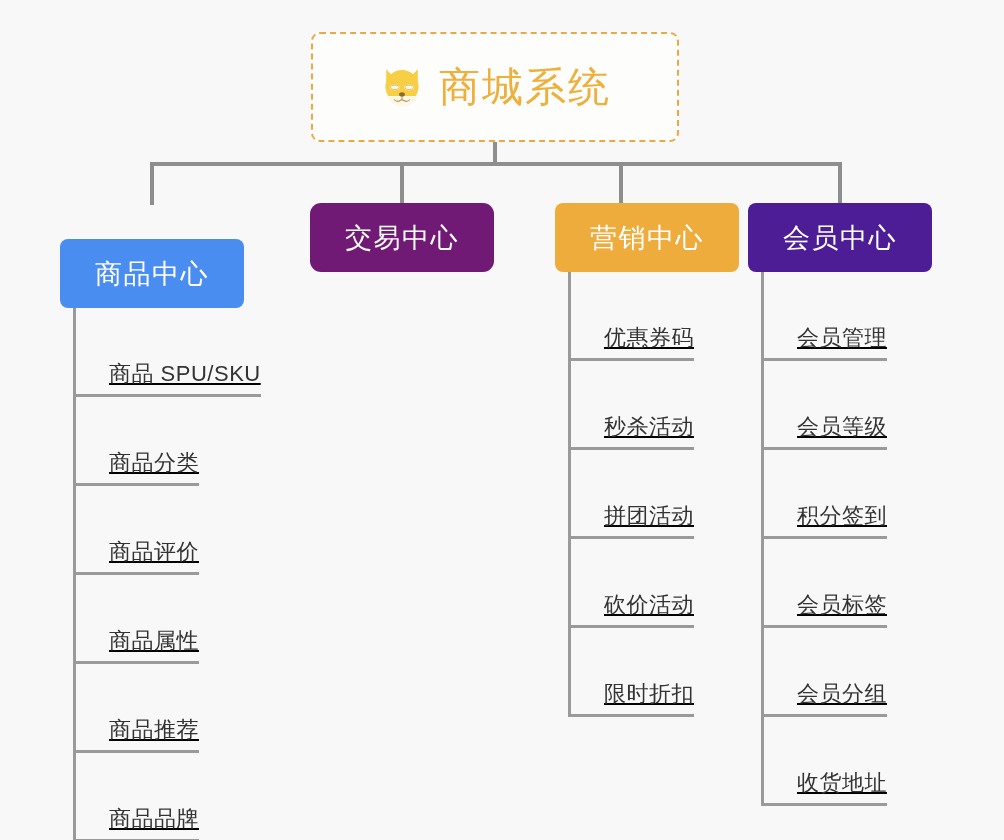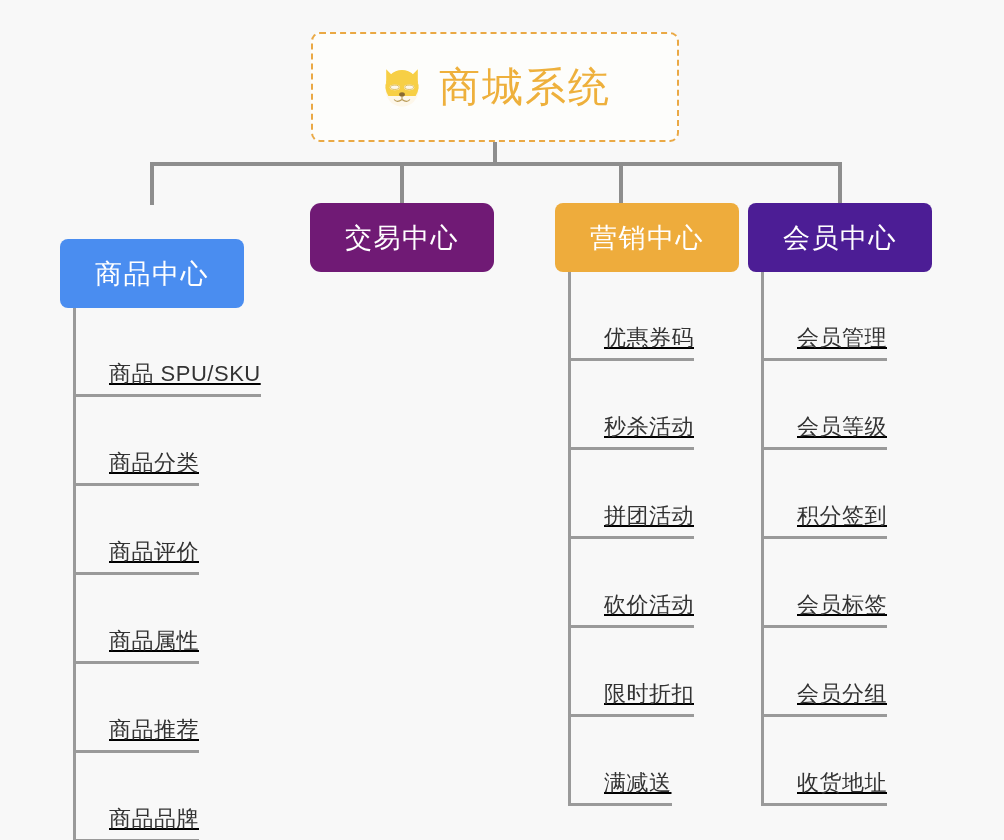--- a/index.html
+++ b/index.html
@@ -189,9 +189,6 @@
       <div class="sub-item">
         <span class="sub-label">限时折扣</span>
       </div>
-      <div class="sub-item">
-        <span class="sub-label">满减送</span>
-      </div>
     </div>
   </div>
 

